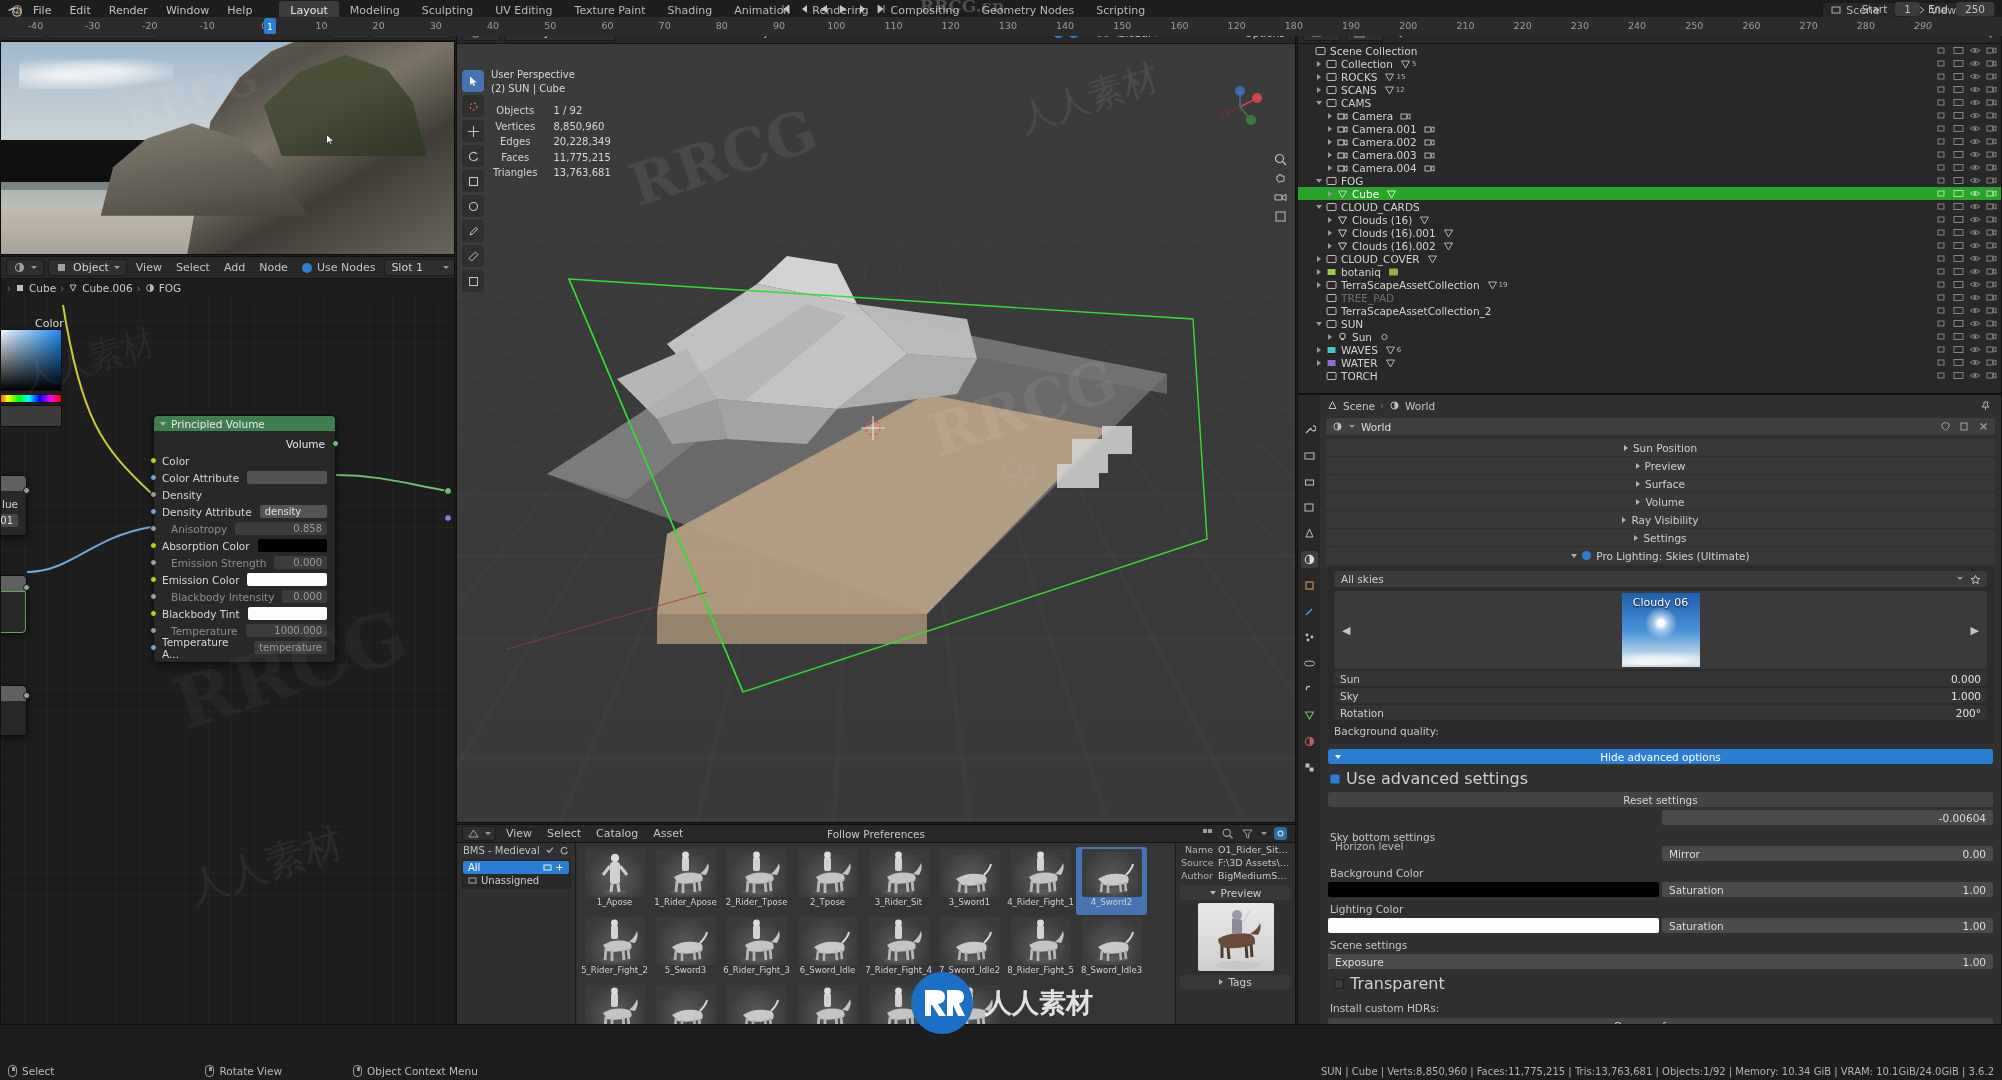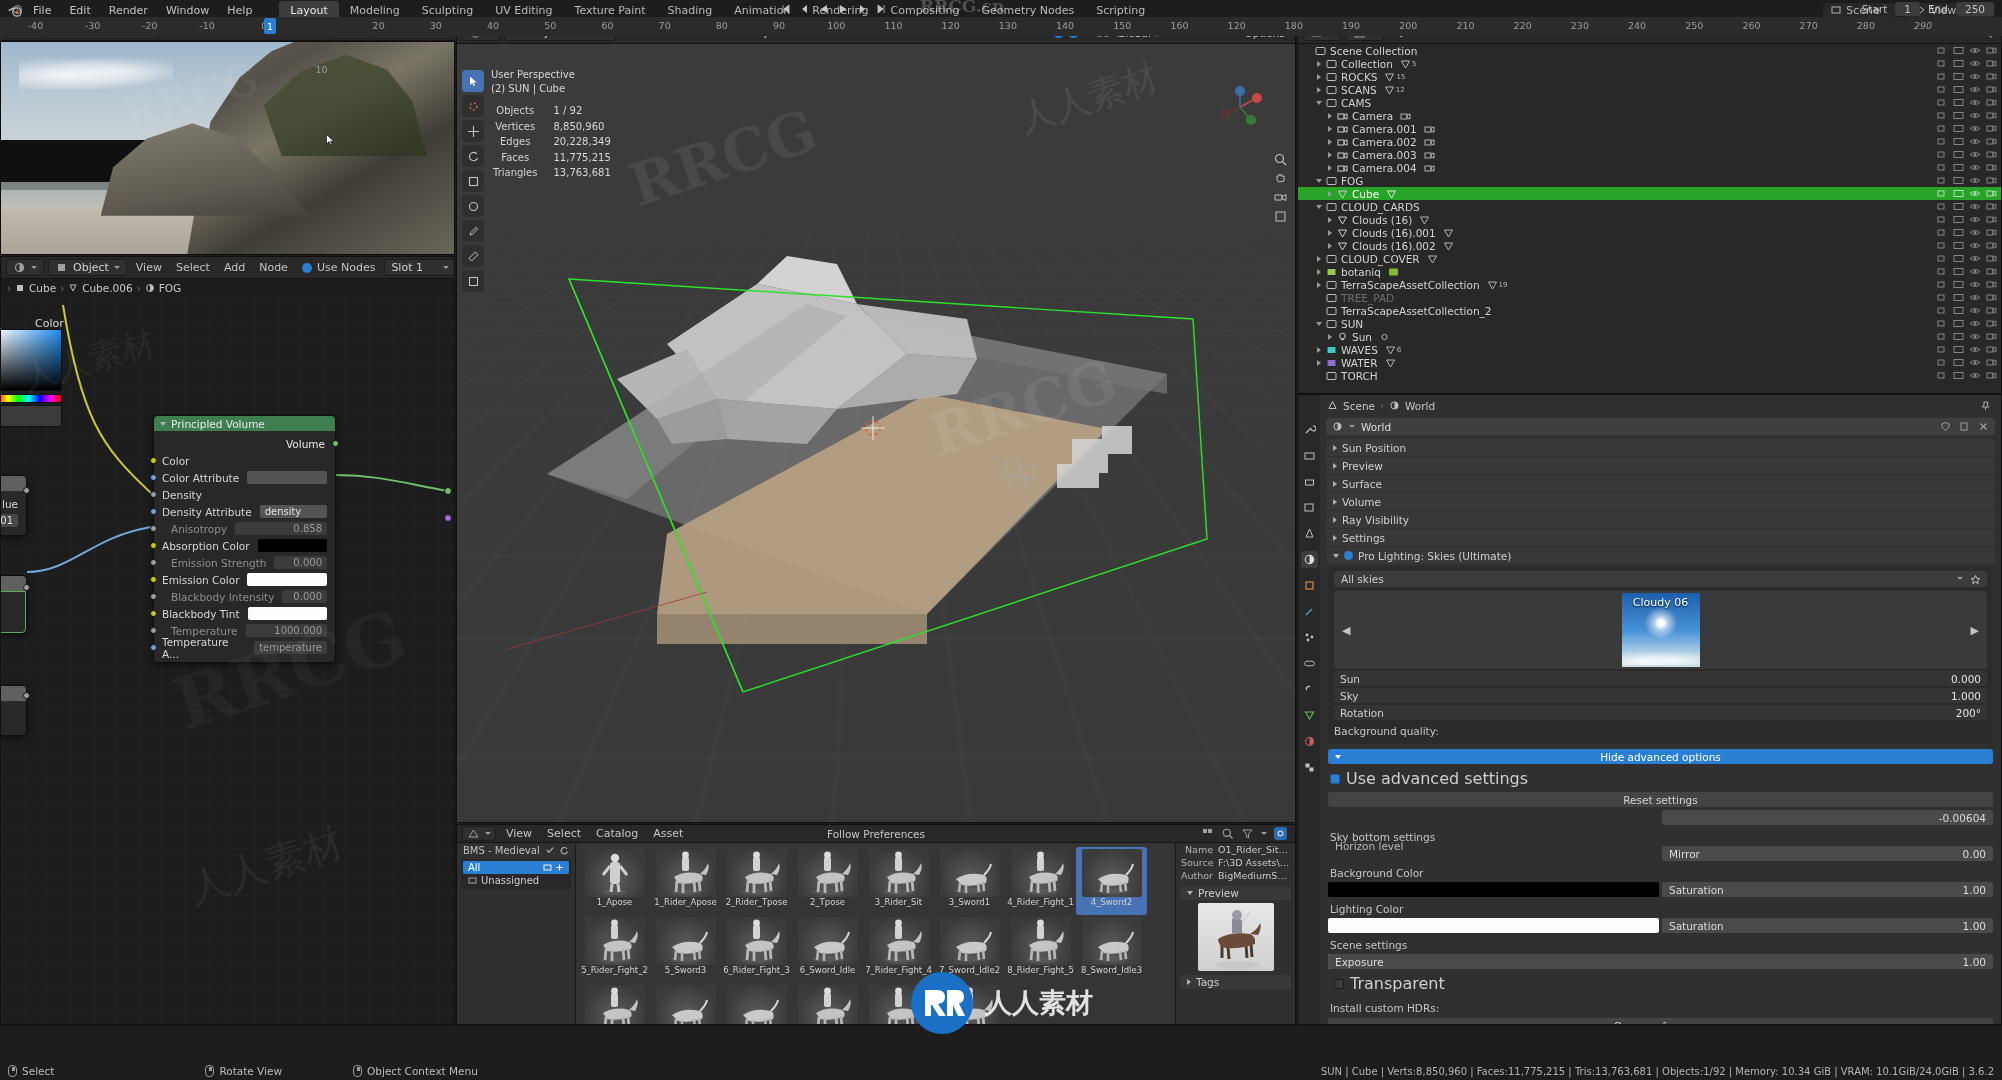--- a/index.html
+++ b/index.html
@@ -2217,7 +2217,7 @@
         <div class="tick" style="left: 149.864px;">-20</div>
         <div class="tick" style="left: 207.064px;">-10</div>
         <div class="tick" style="left: 264.264px;">0</div>
-        <div class="tick" style="left: 321.464px; margin-top: 44px;">10</div>
+        <div class="tick" style="left: 321.464px;">10</div>
         <div class="tick" style="left: 378.664px;">20</div>
         <div class="tick" style="left: 435.864px;">30</div>
         <div class="tick" style="left: 493.064px;">40</div>

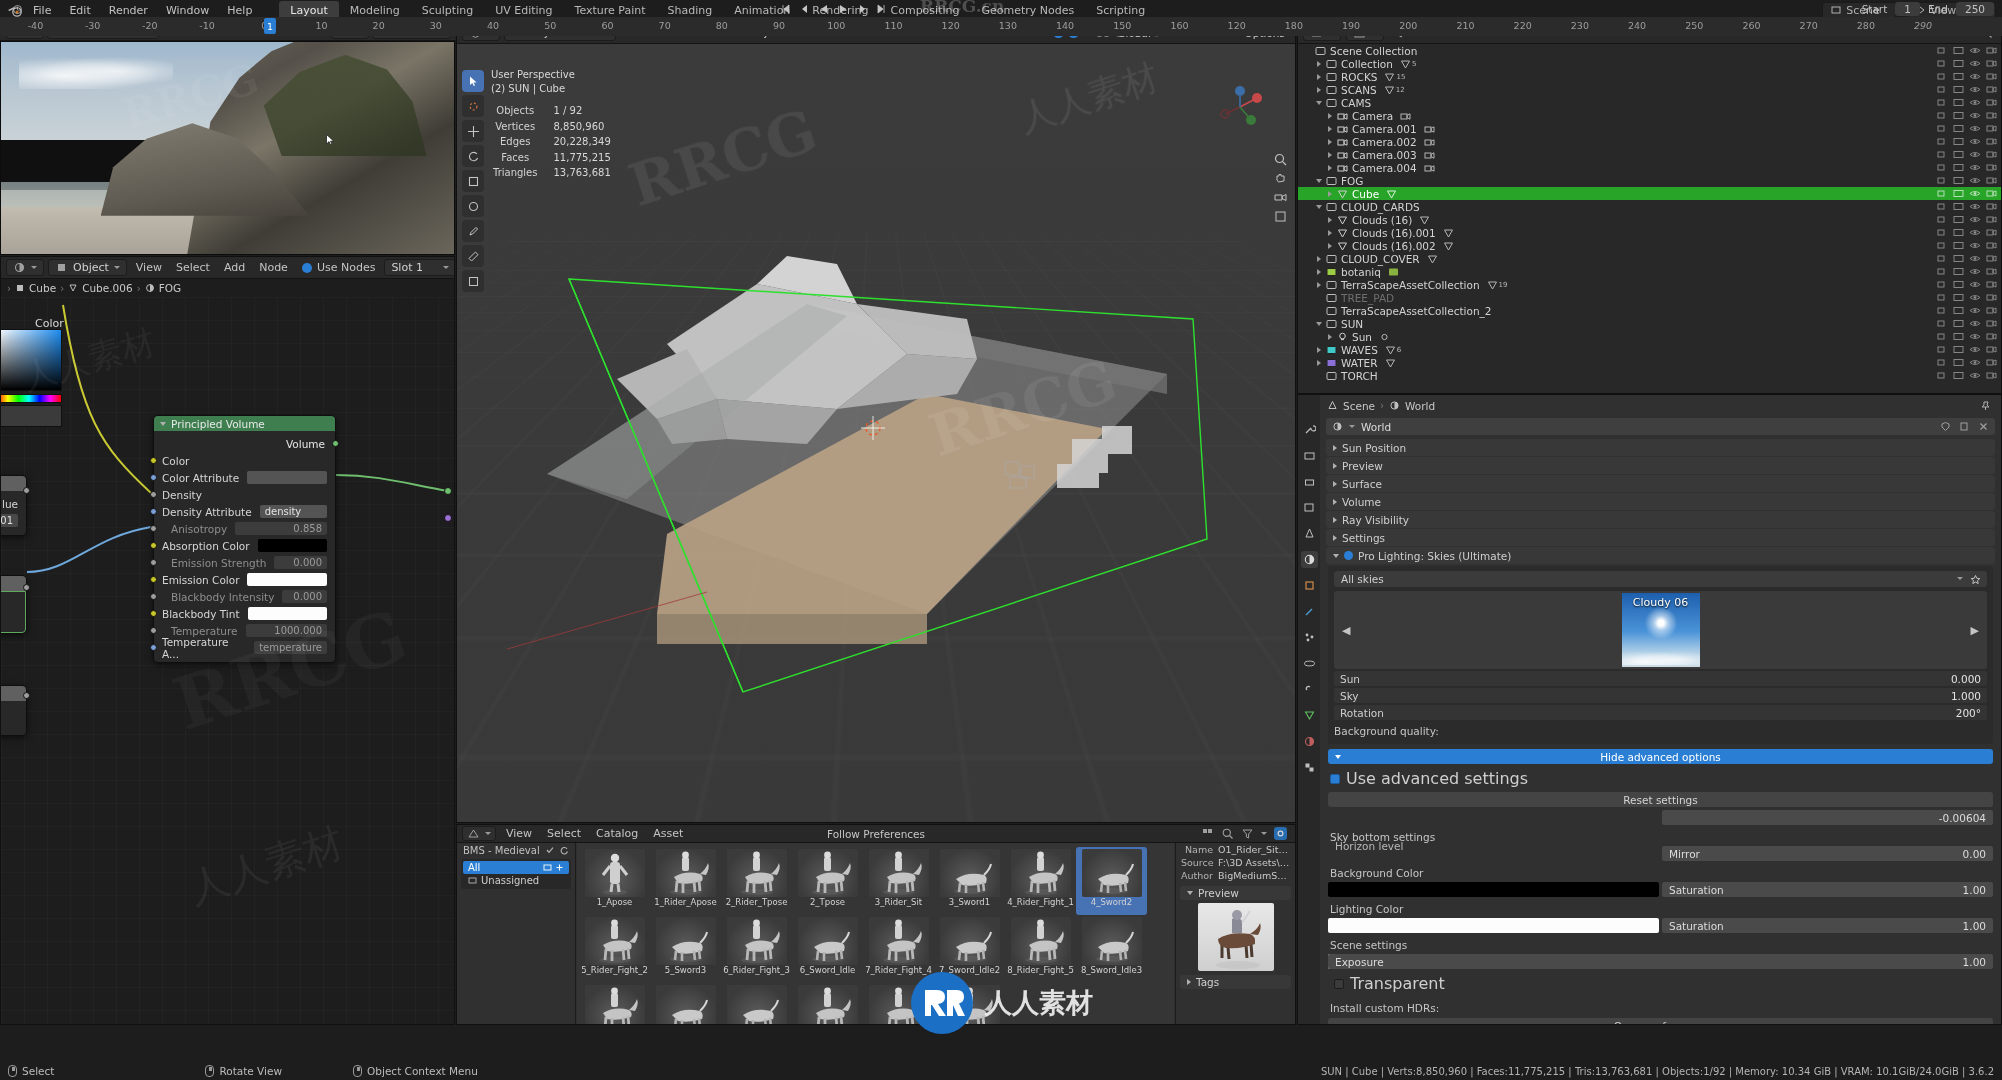--- a/index.html
+++ b/index.html
@@ -148,7 +148,7 @@
   .pr-idbar { margin:2px 6px 4px; height:17px; background:#3f3f3f; border-radius:3px; display:flex; align-items:center;
      gap:6px; padding:0 6px; font-size:10.5px; color:#dcdcdc; }
   .pr-panel { margin:1px 6px; height:17px; background:#383838; border-radius:3px; display:flex; align-items:center;
-     gap:5px; padding:0 7px; font-size:10.5px; color:#cfcfcf; position:relative; }
+     gap:5px; padding:0 7px; font-size:10.5px; color:#cfcfcf; position:relative;justify-content:center; }
   .pr-panel .drag { position:absolute; right:7px; width:13px; height:7px; opacity:.5; }
   .tri { width:0;height:0;border-top:3.5px solid transparent;border-bottom:3.5px solid transparent;border-left:4.5px solid #b0b0b0; }
   .tri.down { border-left:3.5px solid transparent;border-right:3.5px solid transparent;border-top:4.5px solid #b0b0b0; border-bottom:0; }

